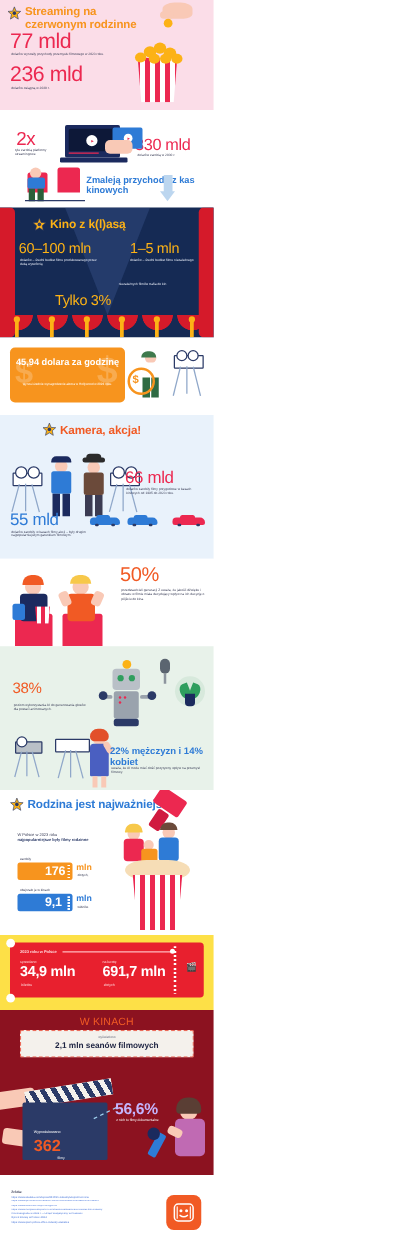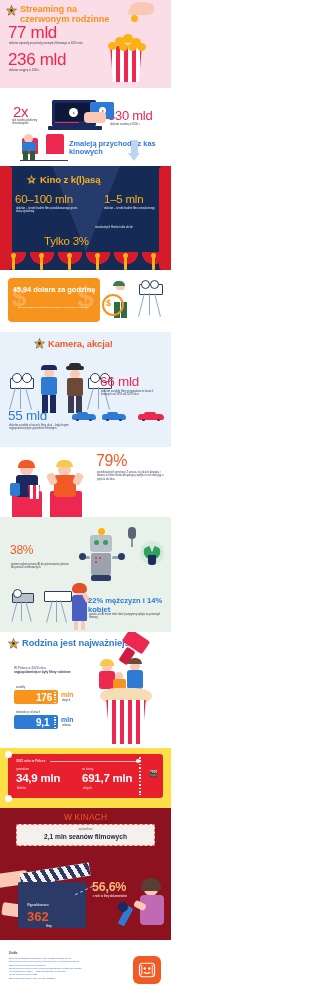--- a/index.html
+++ b/index.html
@@ -406,7 +406,7 @@
   </div>
 
   <div class="sec" id="s6">
-    <div class="big n50">79%</div>
+    <div class="big n50">50%</div>
     <div class="tiny t50">przedstawicieli generacji Z uważa, że jakość dźwięku i obrazu w filmie miała decydujący wpływ na ich decyzję o pójściu do kina.</div>
 
     <div style="position:absolute;left:10px;top:14px;width:80px;height:56px;">

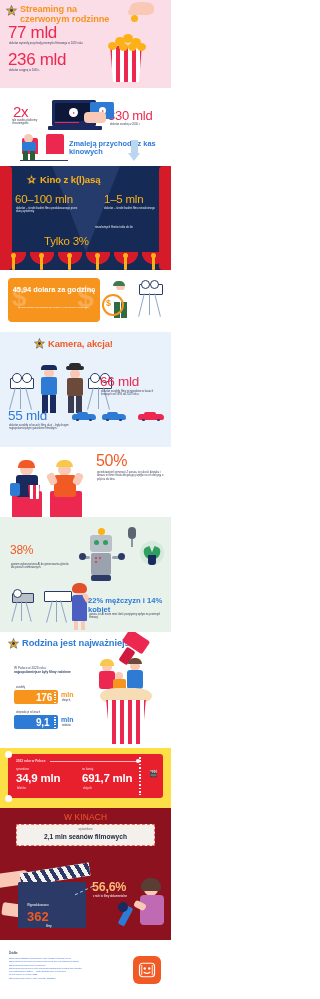--- a/index.html
+++ b/index.html
@@ -190,7 +190,7 @@
   #s11 .c362{position:absolute;left:27px;top:61px;color:#f15a24;font-size:13px;font-weight:bold;}
   #s11 .c362s{position:absolute;left:46px;top:76px;color:#ffffff;font-size:2.8px;}
   #s11 .cwyp{position:absolute;left:27px;top:55px;color:#ffffff;font-size:2.9px;}
-  #s11 .p566{position:absolute;left:92px;top:32px;color:#fdba74;font-size:12.5px;font-weight:bold;letter-spacing:-.02em;}
+  #s11 .p566{position:absolute;left:92px;top:32px;color:#c4b5fd;font-size:12.5px;font-weight:bold;letter-spacing:-.02em;}
   #s11 .t566{position:absolute;left:93px;top:47px;width:44px;color:#ffffff;font-size:2.7px;line-height:1.32;}
   .dashline{position:absolute;height:0;border-top:.7px dashed #9fd0ee;}
   .hand2{position:absolute;background:#f9c9b6;border-radius:3px;}

